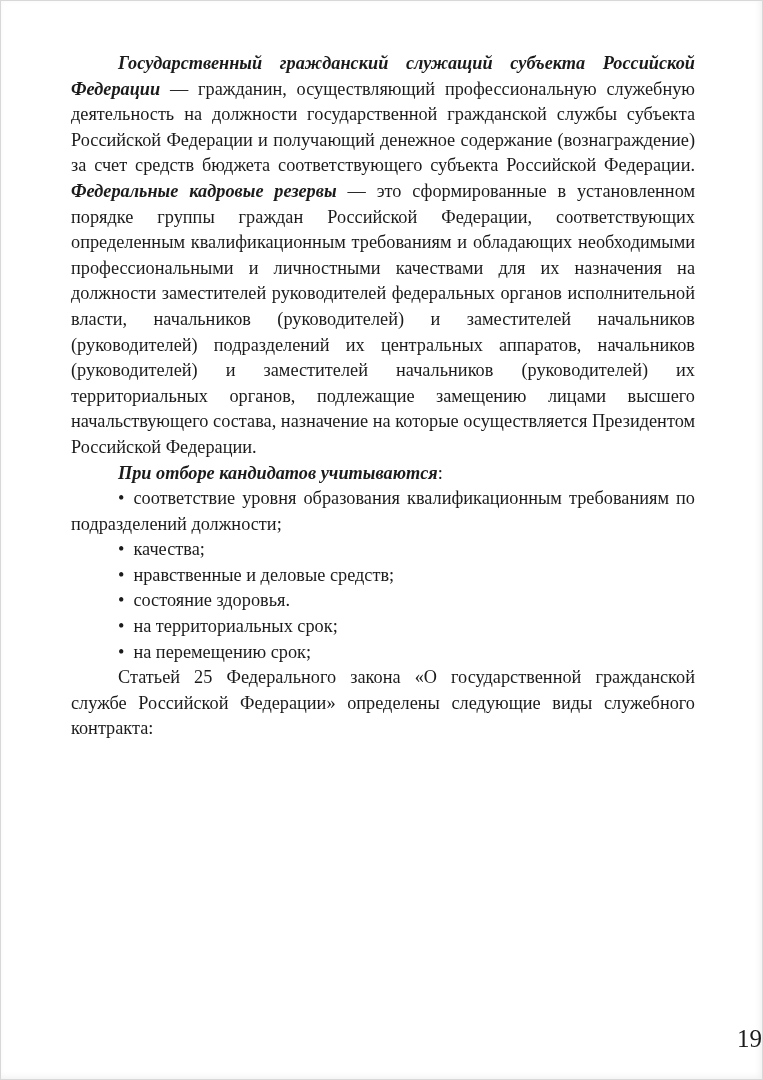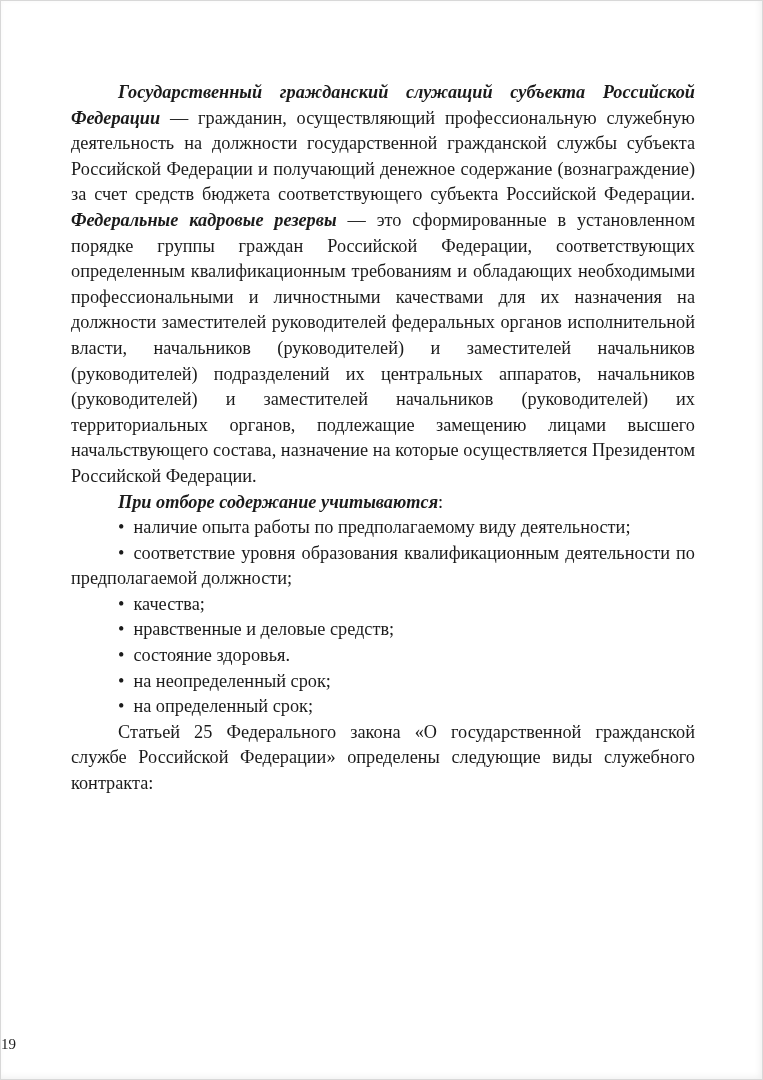--- a/index.html
+++ b/index.html
@@ -29,7 +29,6 @@
     line-height: 25.6px;
     text-align: justify;
     hyphens: auto;
-    margin-top: 29px;
   }
   p.para {
     margin: 0;

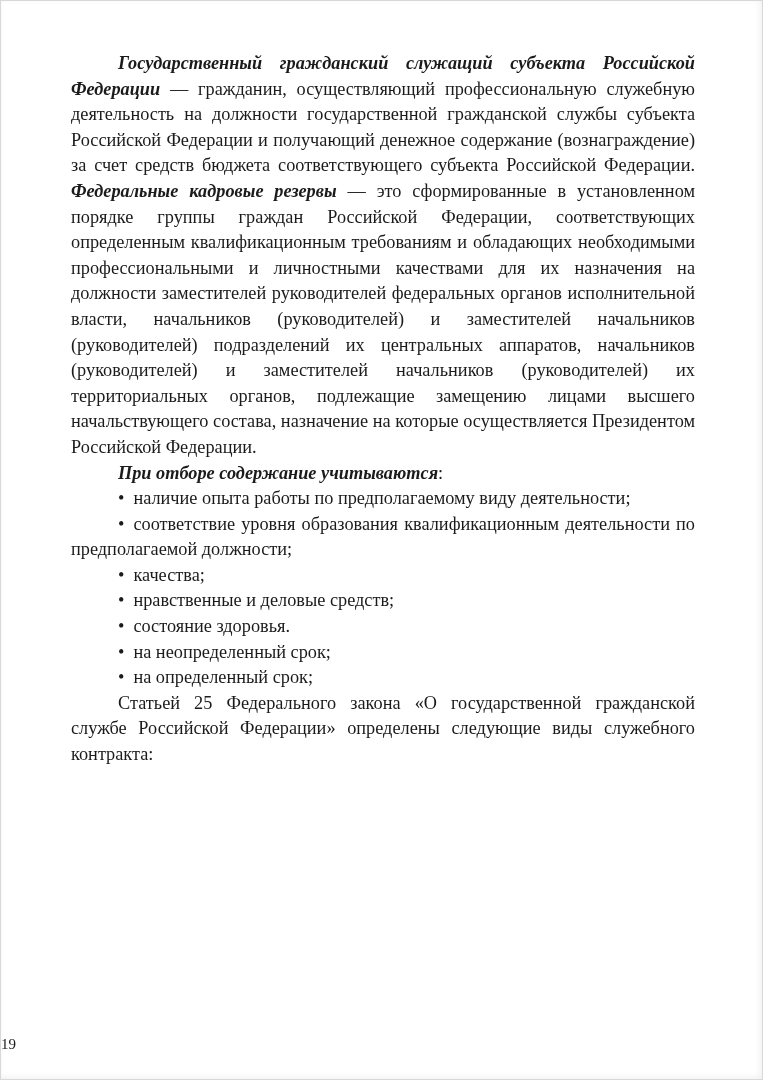--- a/index.html
+++ b/index.html
@@ -61,7 +61,7 @@
     <p class="para"><span class="bi">Государственный гражданский служащий субъекта Российской Федерации</span><span> — гражданин, осуществляющий профессиональную служебную деятельность на должности государственной гражданской службы субъекта Российской Федерации и получающий денежное содержание (вознаграждение) за счет средств бюджета соответствующего субъекта Российской Федерации. </span><span class="bi">Федеральные кадровые резервы</span><span> — это сформированные в установленном порядке группы граждан Российской Федерации, соответствующих определенным квалификационным требованиям и обладающих необходимыми профессиональными и личностными качествами для их назначения на должности заместителей руководителей федеральных органов исполнительной власти, начальников (руководителей) и заместителей начальников (руководителей) подразделений их центральных аппаратов, начальников (руководителей) и заместителей начальников (руководителей) их территориальных органов, подлежащие замещению лицами высшего начальствующего состава, назначение на которые осуществляется Президентом Российской Федерации.</span></p>
 
 
-    <p class="para"><span class="bi">При отборе содержание учитываются</span><span>:</span></p>
+    <p class="para"><span class="bi">При отборе кандидатов учитываются</span><span>:</span></p>
 
     <p class="para"><span class="bullet-marker">•</span><span>наличие опыта работы по предполагаемому виду деятельности;</span></p>
 

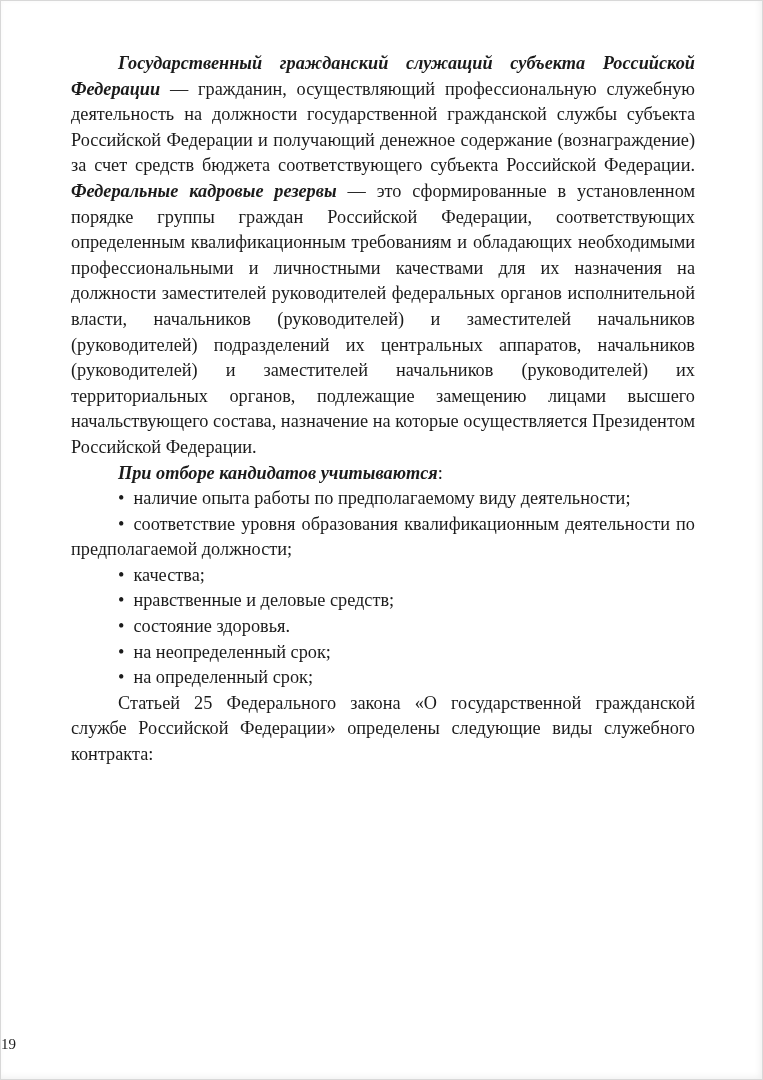--- a/index.html
+++ b/index.html
@@ -63,7 +63,6 @@
 
     <p class="para"><span class="bi">При отборе кандидатов учитываются</span><span>:</span></p>
 
-    <p class="para"><span class="bullet-marker">•</span><span>наличие опыта работы по предполагаемому виду деятельности;</span></p>
 
     <p class="para"><span class="bullet-marker">•</span><span>соответствие уровня образования квалификационным деятельности по предполагаемой должности;</span></p>
 

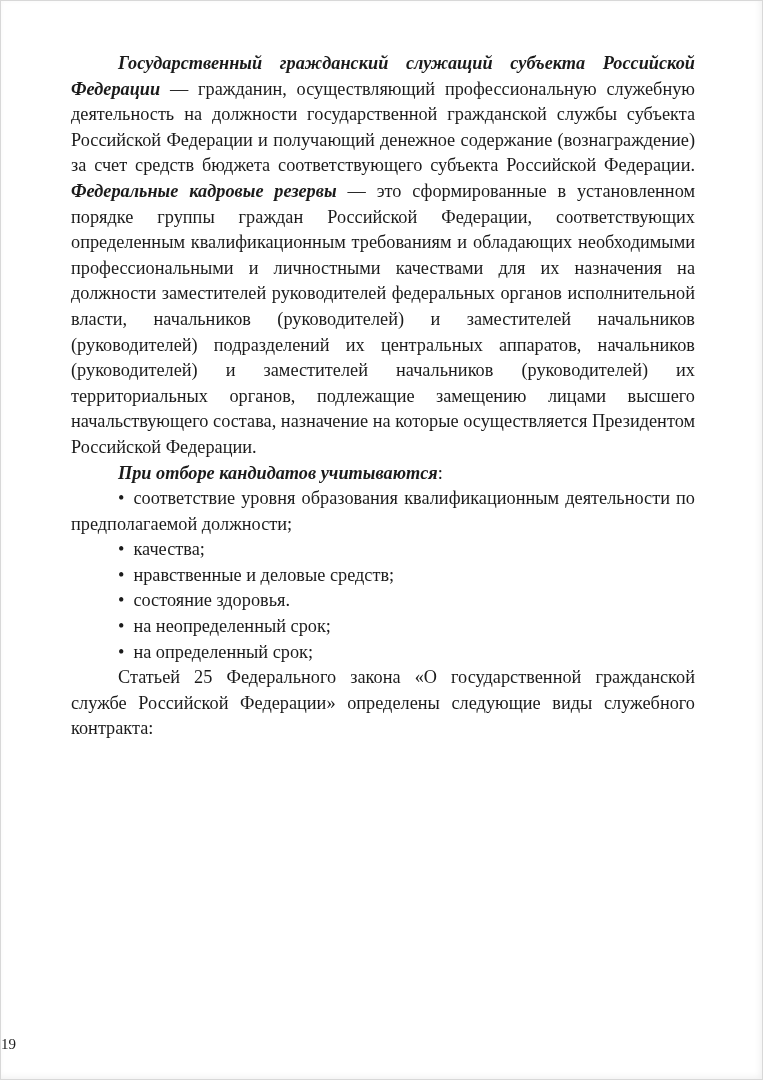--- a/index.html
+++ b/index.html
@@ -64,7 +64,7 @@
     <p class="para"><span class="bi">При отборе кандидатов учитываются</span><span>:</span></p>
 
 
-    <p class="para"><span class="bullet-marker">•</span><span>соответствие уровня образования квалификационным деятельности по предполагаемой должности;</span></p>
+    <p class="para"><span class="bullet-marker">•</span><span>соответствие уровня образования квалификационным требованиям по подразделений должности;</span></p>
 
     <p class="para"><span class="bullet-marker">•</span><span>качества;</span></p>
 

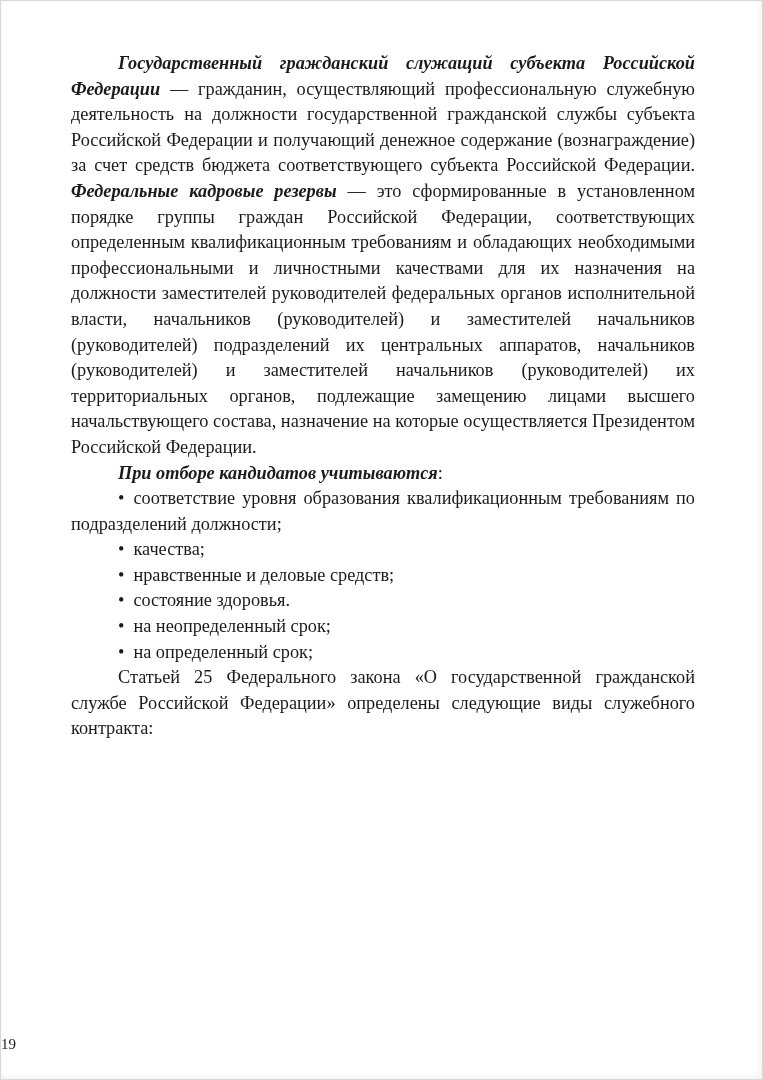--- a/index.html
+++ b/index.html
@@ -74,7 +74,7 @@
     <p class="para"><span class="bullet-marker">•</span><span>состояние здоровья.</span></p>
 
 
-    <p class="para"><span class="bullet-marker">•</span><span>на неопределенный срок;</span></p>
+    <p class="para"><span class="bullet-marker">•</span><span>на территориальных срок;</span></p>
 
     <p class="para"><span class="bullet-marker">•</span><span>на определенный срок;</span></p>
 

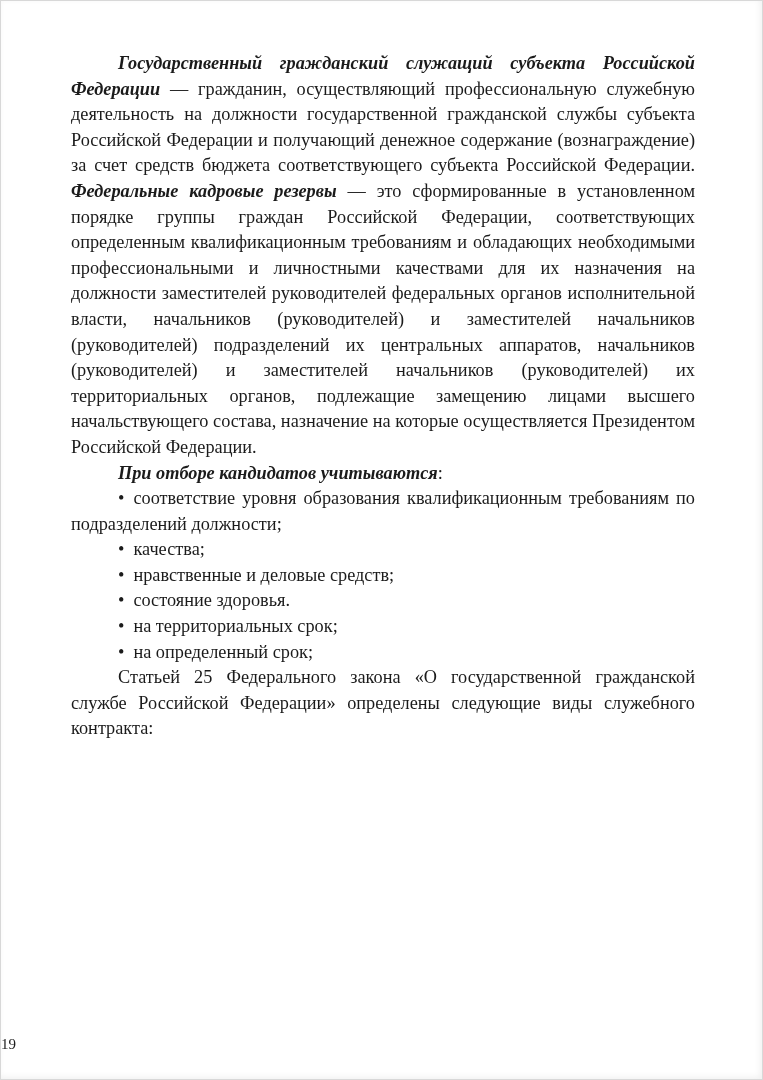--- a/index.html
+++ b/index.html
@@ -76,7 +76,7 @@
 
     <p class="para"><span class="bullet-marker">•</span><span>на территориальных срок;</span></p>
 
-    <p class="para"><span class="bullet-marker">•</span><span>на определенный срок;</span></p>
+    <p class="para"><span class="bullet-marker">•</span><span>на перемещению срок;</span></p>
 
 
     <p class="para"><span>Статьей 25 Федерального закона «О государственной гражданской службе Российской Федерации» определены следующие виды служебного контракта:</span></p>

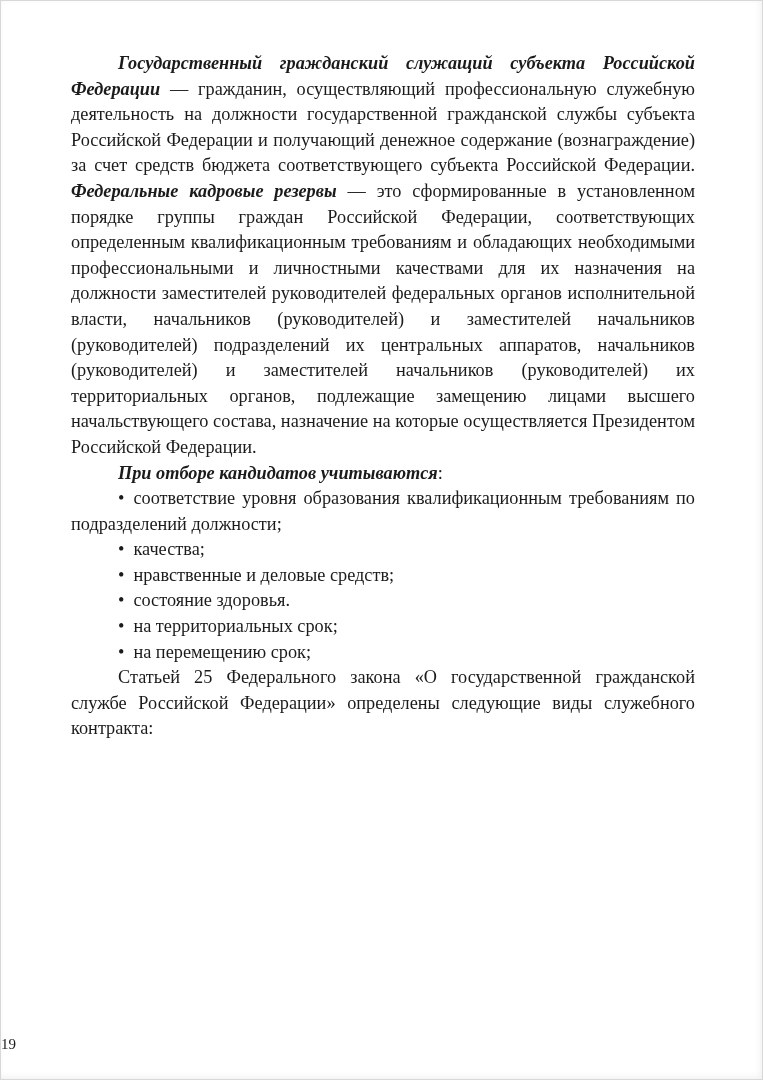--- a/index.html
+++ b/index.html
@@ -47,8 +47,8 @@
     left: 0;
     right: 0;
     bottom: 26px;
-    text-align: left;
-    font-size: 15px;
+    text-align: right;
+    font-size: 25px;
   }
 </style>
 </head>

